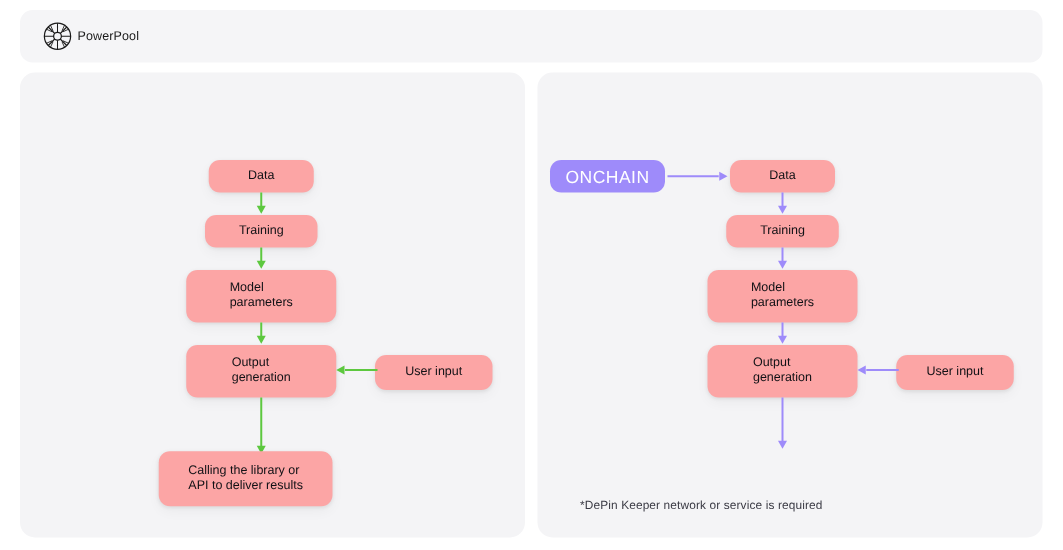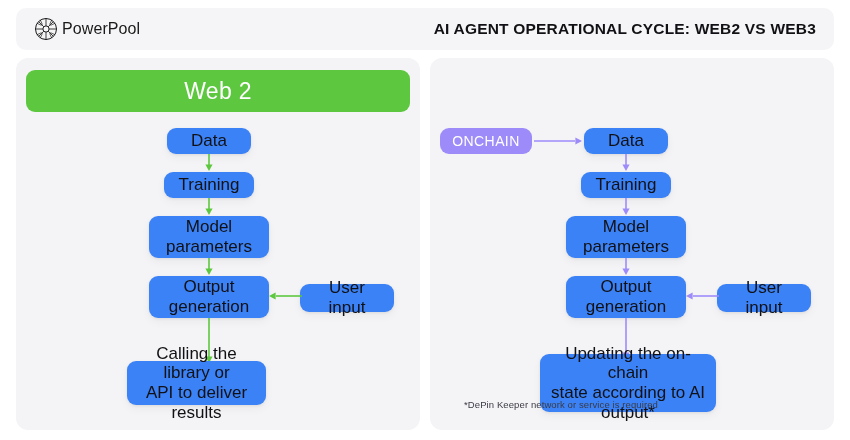--- a/index.html
+++ b/index.html
@@ -42,7 +42,7 @@
     flex: 0 0 auto;
   }
   .brand-name {
-    font-size: 16px;
+    font-size: 10px;
     color: #1a1a1a;
     letter-spacing: 0.1px;
   }

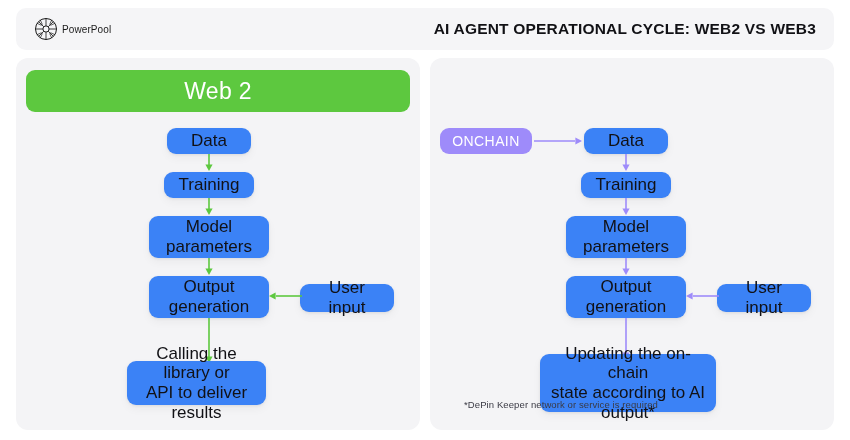--- a/index.html
+++ b/index.html
@@ -147,7 +147,6 @@
     </span>
     <span class="brand-name">PowerPool</span>
   </div>
-  <div class="header-title">AI AGENT OPERATIONAL CYCLE: WEB2 VS WEB3</div>
 </div>
 
 <div class="panel panel-left">

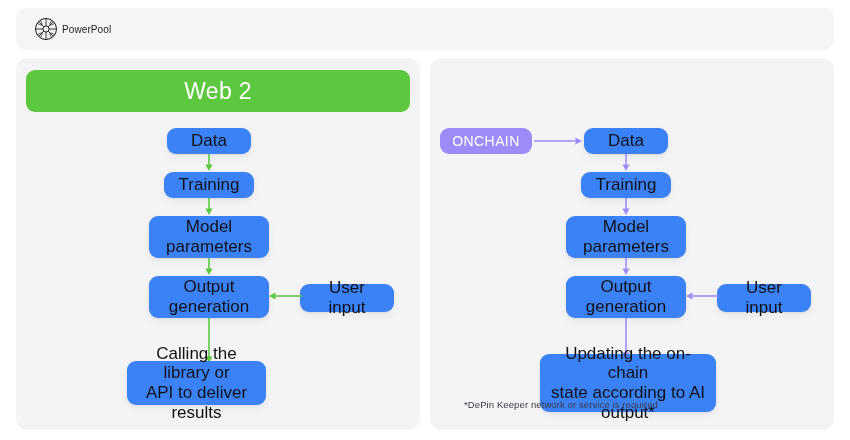--- a/index.html
+++ b/index.html
@@ -150,7 +150,6 @@
 </div>
 
 <div class="panel panel-left">
-  <div class="panel-header green">Web 2</div>
 
   <div class="node" style="left:151px; top:70px; width:84px; height:26px;">Data</div>
 

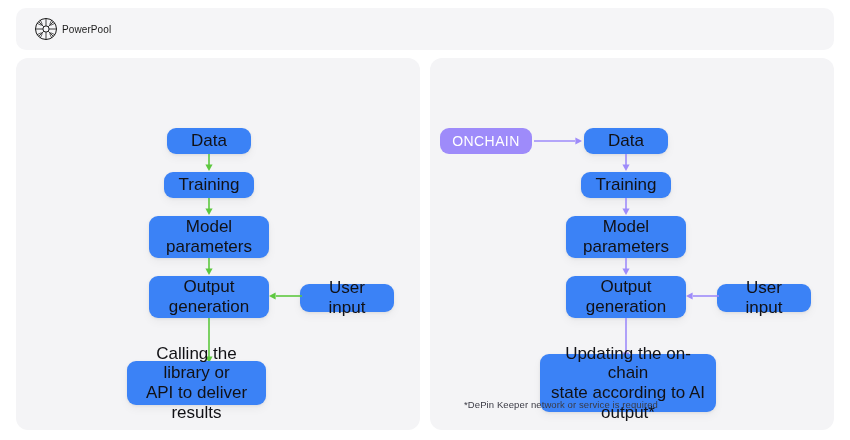--- a/index.html
+++ b/index.html
@@ -87,15 +87,14 @@
   
   .node {
     position: absolute;
-    background: #3b82f6;
+    background: #fca5a5;
     border-radius: 9px;
     box-shadow: 0 1px 3px rgba(0,0,0,0.07), 0 4px 10px rgba(0,0,0,0.045);
     display: flex;
     align-items: center;
     justify-content: center;
-    text-align: center;
     color: #111115;
-    font-size: 17px;
+    font-size: 10px;
     line-height: 1.16;
     padding: 5px 10px;
     box-sizing: border-box;

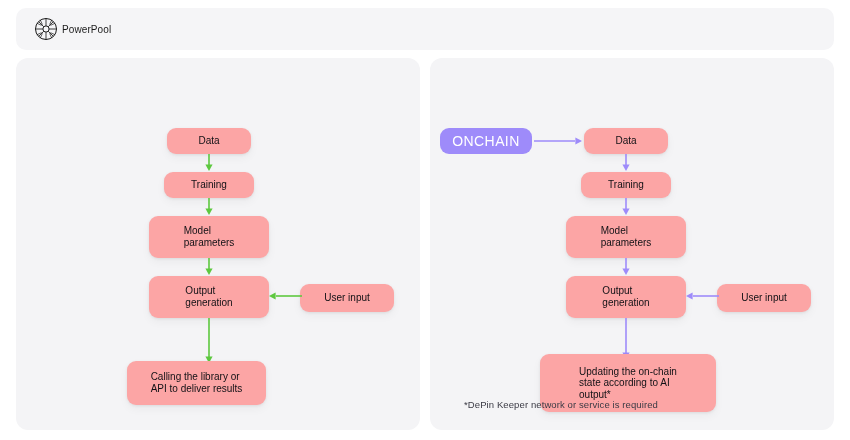--- a/index.html
+++ b/index.html
@@ -253,9 +253,6 @@
     </svg>
   </div>
 
-  <div class="node" style="left:110px; top:296px; width:176px; height:58px;">Updating the on-chain
-state according to AI
-output*</div>
 
   <div class="footnote" style="left:8px; top:341px;margin-left:26px;">*DePin Keeper network or service is required</div>
 </div>

